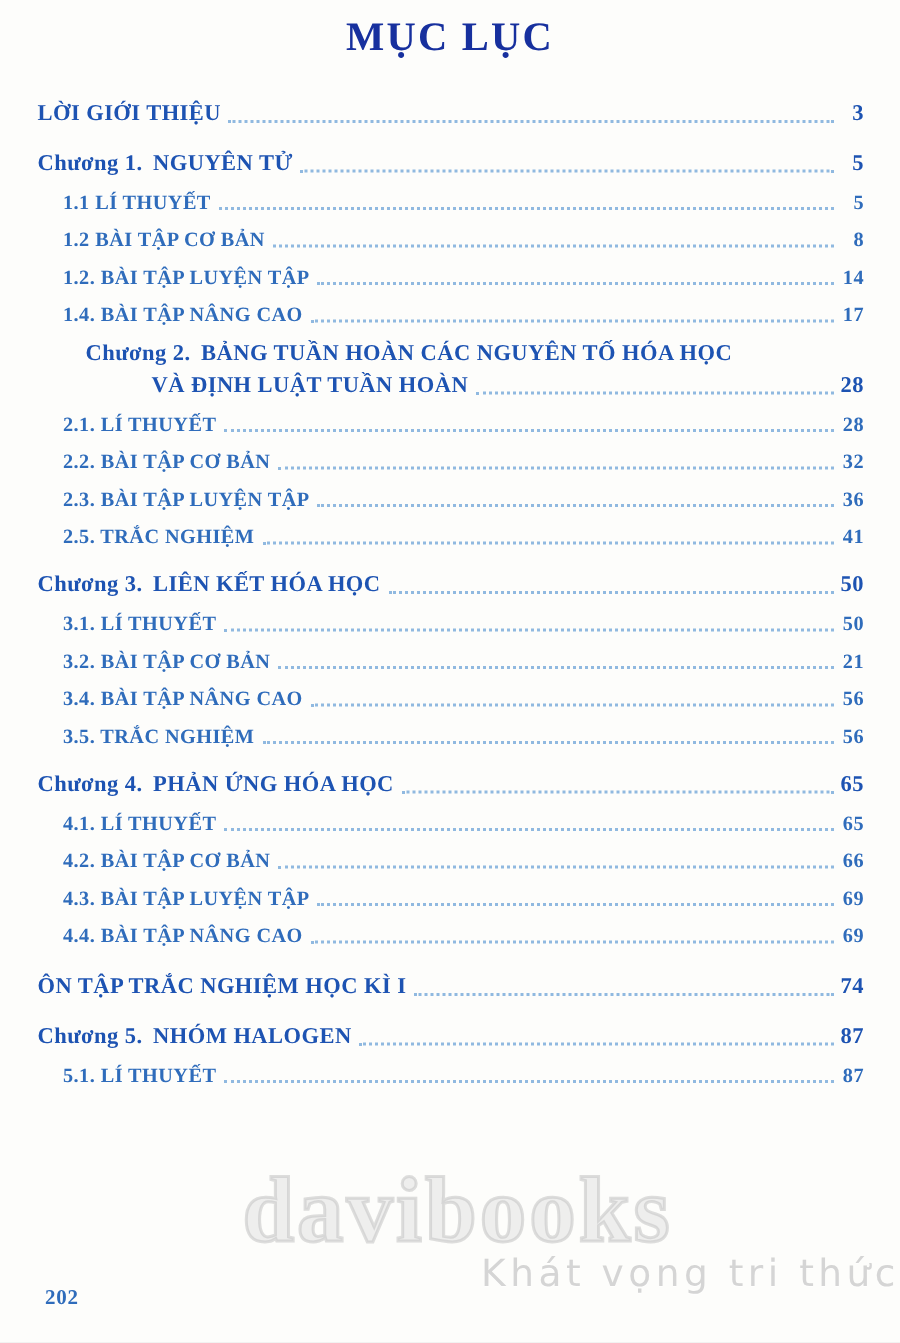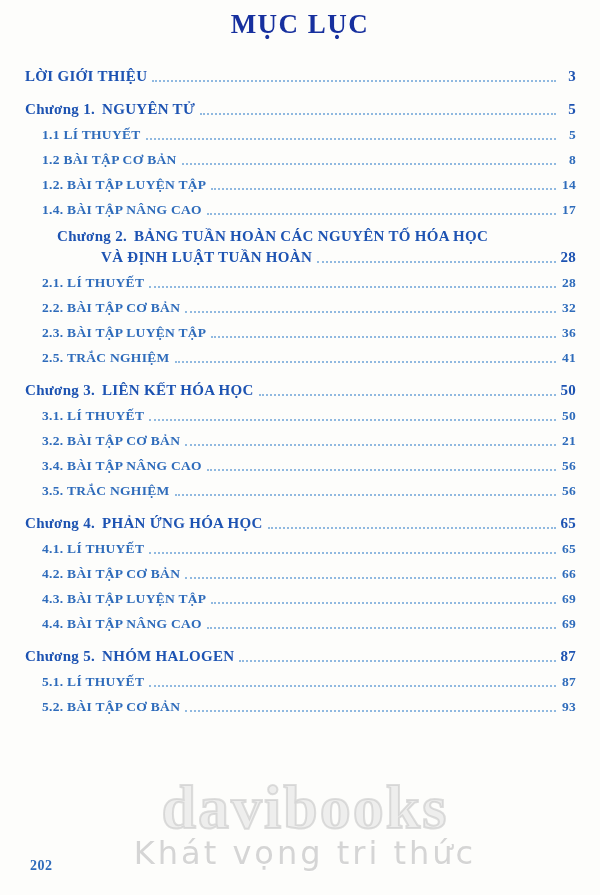--- a/index.html
+++ b/index.html
@@ -254,6 +254,12 @@
     <span class="leader"></span>
     <span class="pageno">69</span>
   </div>
+      <div class="row section">
+
+    <span class="label">ÔN TẬP TRẮC NGHIỆM HỌC KÌ I</span>
+    <span class="leader"></span>
+    <span class="pageno">74</span>
+  </div>
       <div class="row chapter">
     <span class="prefix">Chương 5.</span>
     <span class="label">NHÓM HALOGEN</span>

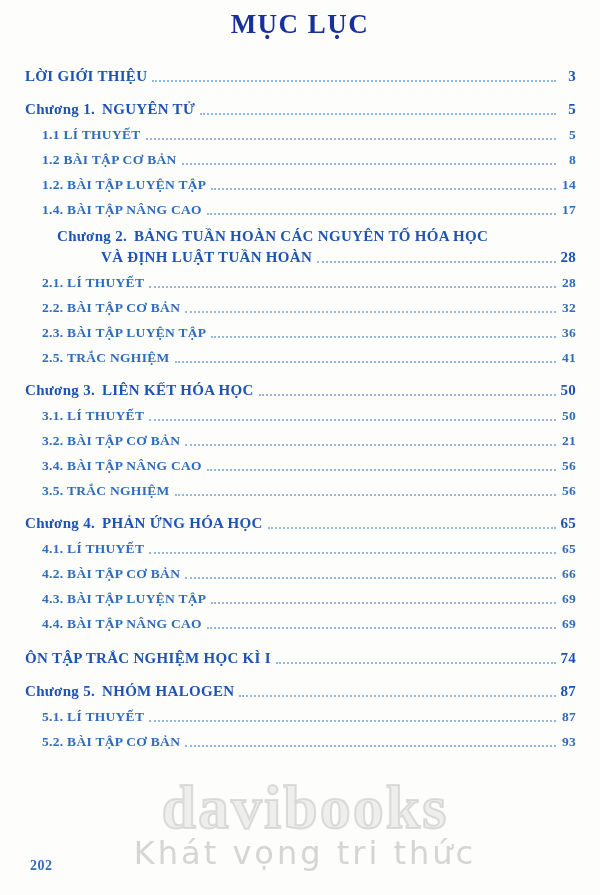--- a/index.html
+++ b/index.html
@@ -272,12 +272,6 @@
     <span class="leader"></span>
     <span class="pageno">87</span>
   </div>
-      <div class="row item">
-
-    <span class="label">5.2. BÀI TẬP CƠ BẢN</span>
-    <span class="leader"></span>
-    <span class="pageno">93</span>
-  </div>
     </div>
 
   <div class="watermark">

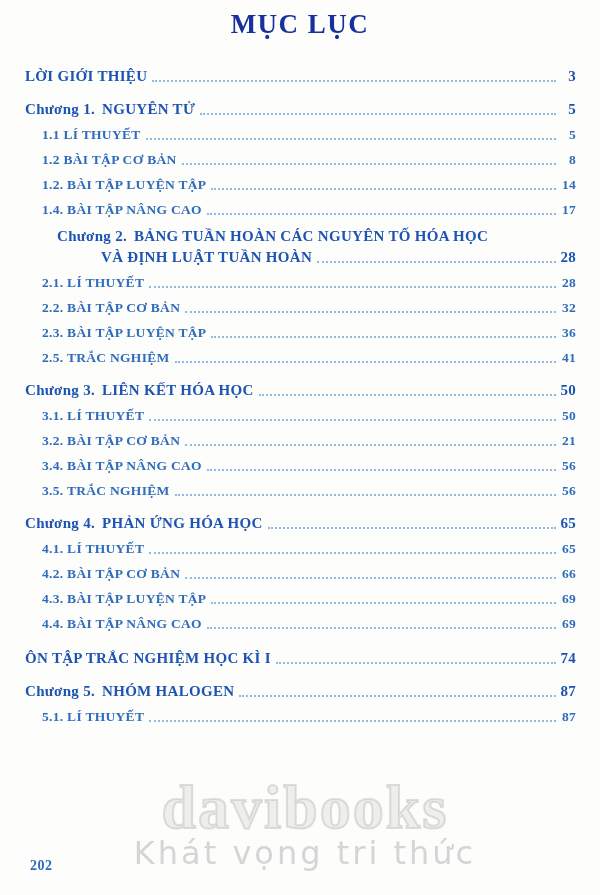--- a/index.html
+++ b/index.html
@@ -98,11 +98,12 @@
   }
   .wm-slogan {
     font-family: "DejaVu Sans", sans-serif;
-    font-size: 32px;
+    font-size: 25px;
     margin-top: -4px;
     letter-spacing: 3px;
     color: rgba(190, 190, 190, 0.65);
     text-shadow: 0 1px 0 rgba(255,255,255,0.8);
+    text-align: right;
   }
   .folio {
     position: absolute;

